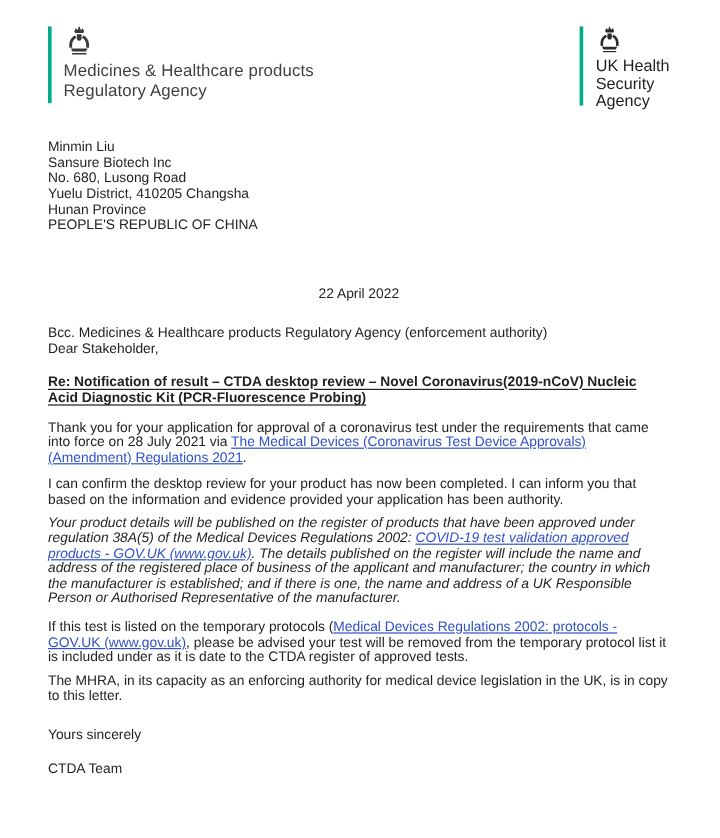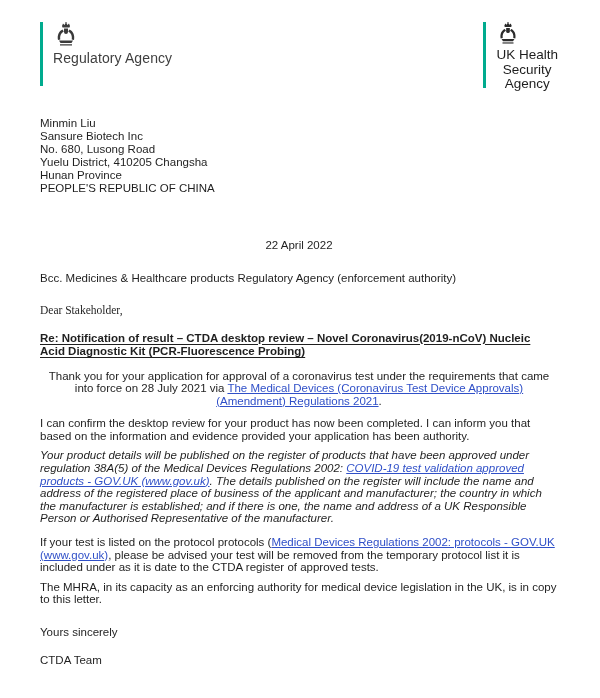--- a/index.html
+++ b/index.html
@@ -67,6 +67,7 @@
           </svg>
         </span>
         <div class="mhra-text">
+          <div>Medicines &amp; Healthcare products</div>
           <div>Regulatory Agency</div>
         </div>
       </div>

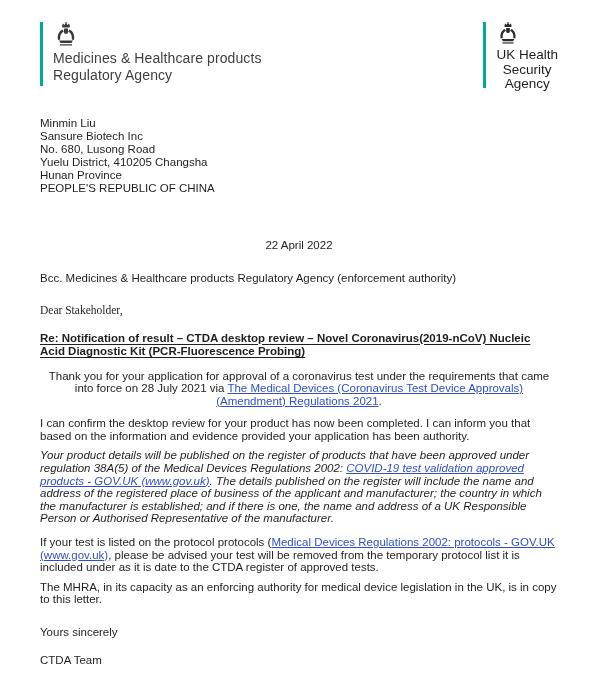--- a/index.html
+++ b/index.html
@@ -23,7 +23,7 @@
   .logo-body{display:flex;flex-direction:column;}
   .crest{display:block;line-height:0;margin-bottom:4px;}
   .mhra-text{font-size:14px;line-height:16.5px;color:#3f3f3f;letter-spacing:.1px;}
-  .ukhsa-text{font-size:13.5px;line-height:14.5px;color:#1e1e1e;text-align:center;}
+  .ukhsa-text{font-size:13.5px;line-height:14.5px;color:#1e1e1e;}
 
   
   .recipient{margin-top:25px;font-size:11.5px;line-height:13px;}

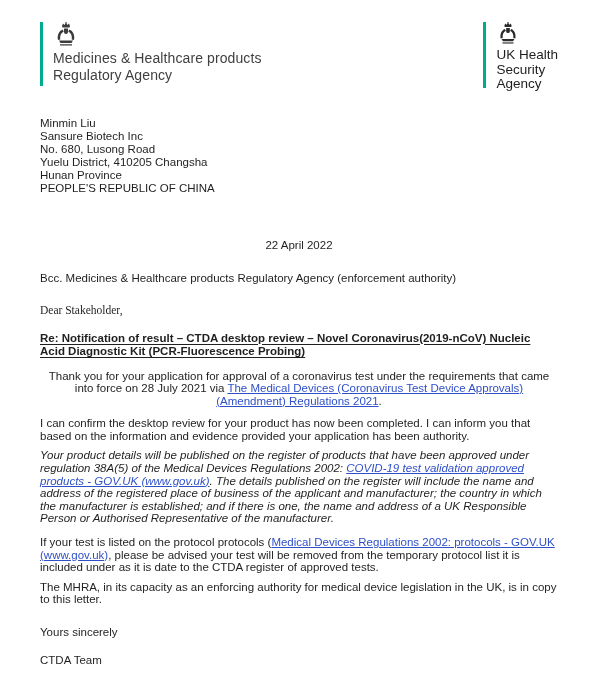--- a/index.html
+++ b/index.html
@@ -29,7 +29,7 @@
   .recipient{margin-top:25px;font-size:11.5px;line-height:13px;}
   .date-line{margin-top:44px;text-align:center;font-size:11.5px;line-height:13px;}
   .bcc-line{margin-top:20px;font-size:11.5px;line-height:13px;}
-  .salutation{margin-top:19px;font-size:11.5px;line-height:13px;font-family:Liberation Serif, serif;}
+  .salutation{font-size:11.5px;line-height:13px;}
   .subject{
     margin-top:15px;font-size:11.5px;line-height:13.5px;font-weight:bold;
     text-decoration:underline;text-underline-offset:2px;

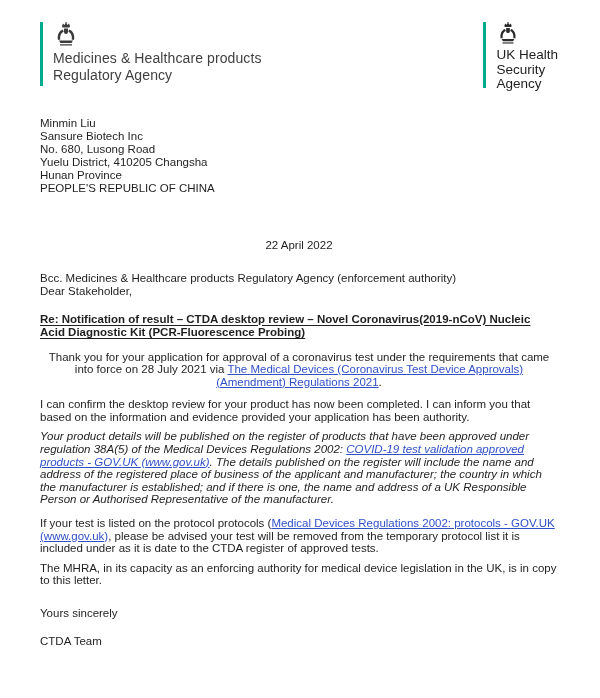--- a/index.html
+++ b/index.html
@@ -35,7 +35,7 @@
     text-decoration:underline;text-underline-offset:2px;
   }
   .para{margin:0;font-size:11.5px;line-height:12.6px;}
-  .p1{margin-top:11px;text-align:center;}
+  .p1{margin-top:11px;}
   .p2{margin-top:10px;}
   .p3{margin-top:7px;font-style:italic;}
   .p4{margin-top:21px;}

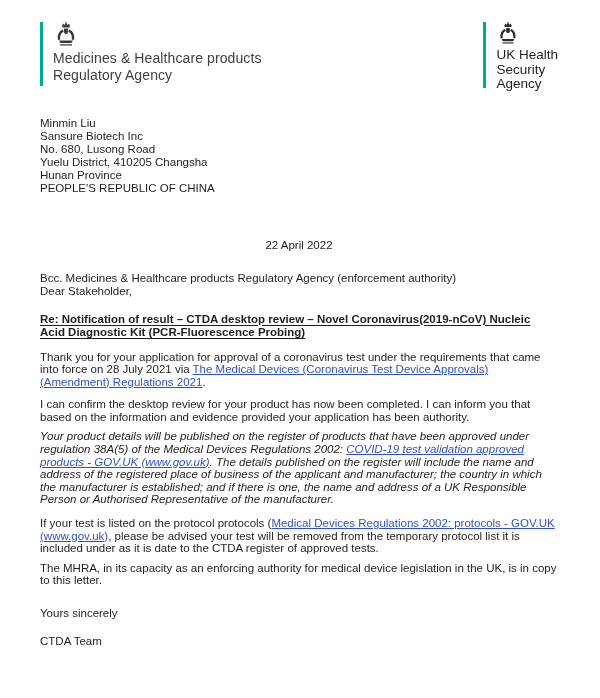--- a/index.html
+++ b/index.html
@@ -115,7 +115,7 @@
   <p class="para p1"><span>Thank you for your application for approval of a coronavirus test under the requirements that came into force on 28 July 2021 via </span><a class="doc-link" href="#">The Medical Devices (Coronavirus Test Device Approvals) (Amendment) Regulations 2021</a><span>.</span></p>
   <p class="para p2"><span>I can confirm the desktop review for your product has now been completed. I can inform you that based on the information and evidence provided your application has been authority.</span></p>
   <p class="para p3"><span>Your product details will be published on the register of products that have been approved under regulation 38A(5) of the Medical Devices Regulations 2002: </span><a class="doc-link" href="#">COVID-19 test validation approved products - GOV.UK (www.gov.uk)</a><span>. The details published on the register will include the name and address of the registered place of business of the applicant and manufacturer; the country in which the manufacturer is established; and if there is one, the name and address of a UK Responsible Person or Authorised Representative of the manufacturer.</span></p>
-  <p class="para p5"><span>If your test is listed on the protocol protocols (</span><a class="doc-link" href="#">Medical Devices Regulations 2002: protocols - GOV.UK (www.gov.uk)</a><span>, please be advised your test will be removed from the temporary protocol list it is included under as it is date to the CTDA register of approved tests.</span></p>
+  <p class="para p5"><span>If this test is listed on the temporary protocols (</span><a class="doc-link" href="#">Medical Devices Regulations 2002: protocols - GOV.UK (www.gov.uk)</a><span>, please be advised your test will be removed from the temporary protocol list it is included under as it is date to the CTDA register of approved tests.</span></p>
   <p class="para p6"><span>The MHRA, in its capacity as an enforcing authority for medical device legislation in the UK, is in copy to this letter.</span></p>
 
   <div class="valediction">Yours sincerely</div>

